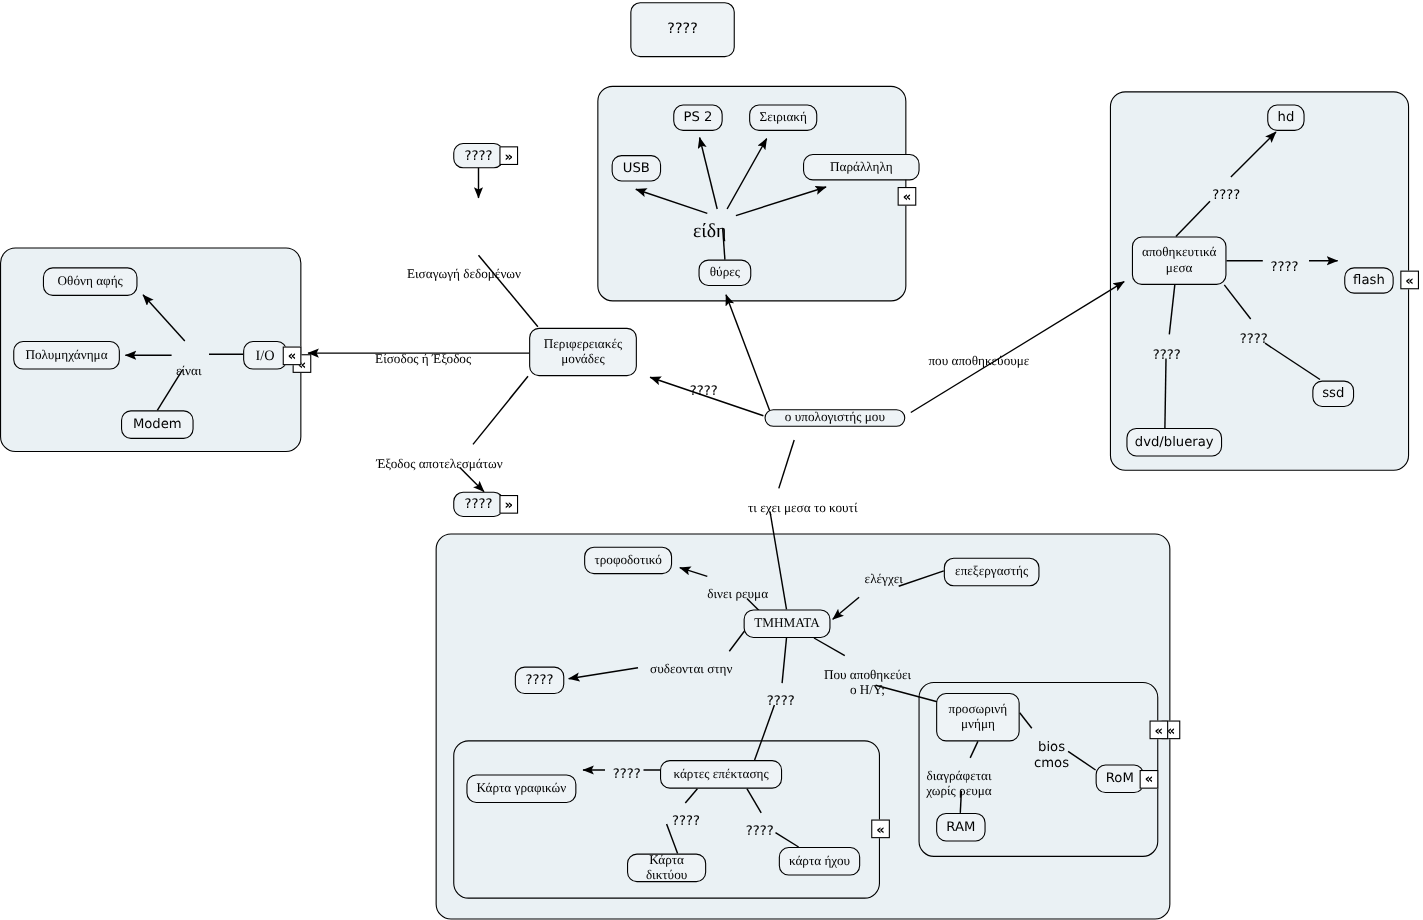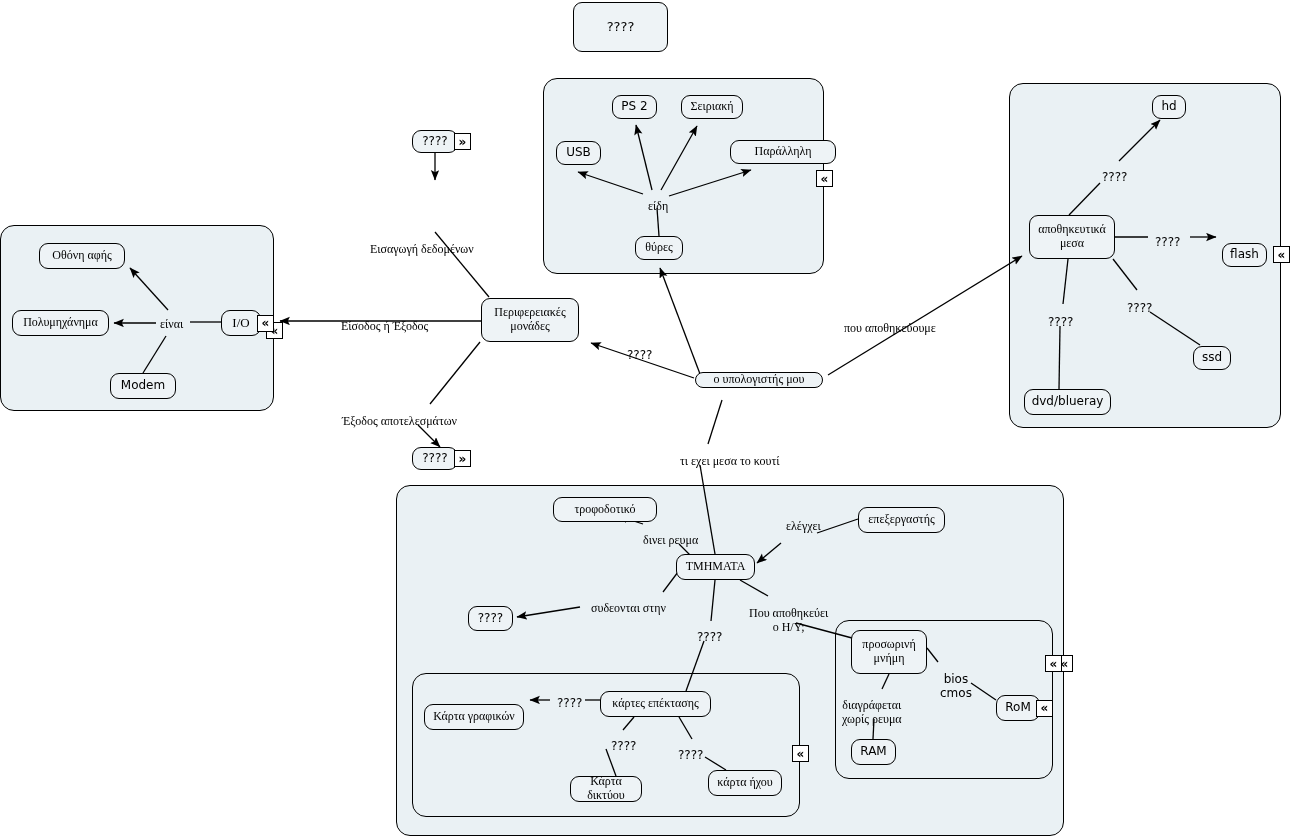--- a/index.html
+++ b/index.html
@@ -144,7 +144,7 @@
     </div>
   <div id="labels-layer">
       <div class="lbl" style="left: 160px; top: 317px; font-size: 12px; white-space: pre-line;">είναι</div>
-      <div class="lbl" style="left: 648px; top: 199px; font-size: 12px; white-space: pre-line;">είδη</div>
+      <div class="lbl" style="left: 630px; top: 199px; font-size: 18px; white-space: pre-line;">είδη</div>
       <div class="lbl" style="left: 370px; top: 242px; font-size: 12px; white-space: pre-line;">Εισαγωγή δεδομένων</div>
       <div class="lbl" style="left: 341px; top: 319px; font-size: 12px; white-space: pre-line;">Είσοδος ή Έξοδος</div>
       <div class="lbl" style="left: 342px; top: 414px; font-size: 12px; white-space: pre-line;">Έξοδος αποτελεσμάτων</div>

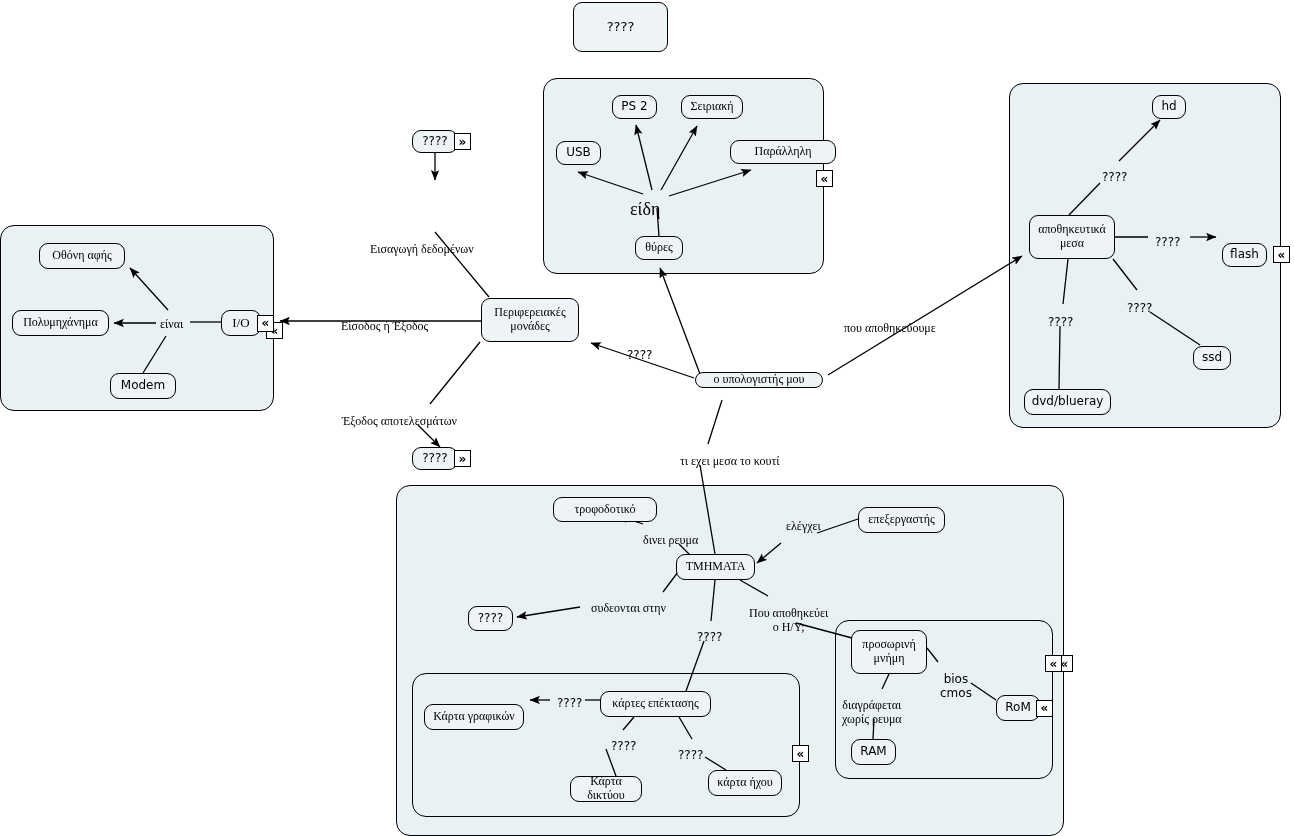--- a/index.html
+++ b/index.html
@@ -143,7 +143,7 @@
       <div class="node sans" style="left: 851px; top: 739px; width: 45px; height: 26px; font-size: 12px; white-space: pre-line;">RAM</div>
     </div>
   <div id="labels-layer">
-      <div class="lbl" style="left: 160px; top: 317px; font-size: 12px; white-space: pre-line;">είναι</div>
+      <div class="lbl" style="left: 160px; top: 330px; font-size: 12px; white-space: pre-line;">είναι</div>
       <div class="lbl" style="left: 630px; top: 199px; font-size: 18px; white-space: pre-line;">είδη</div>
       <div class="lbl" style="left: 370px; top: 242px; font-size: 12px; white-space: pre-line;">Εισαγωγή δεδομένων</div>
       <div class="lbl" style="left: 341px; top: 319px; font-size: 12px; white-space: pre-line;">Είσοδος ή Έξοδος</div>

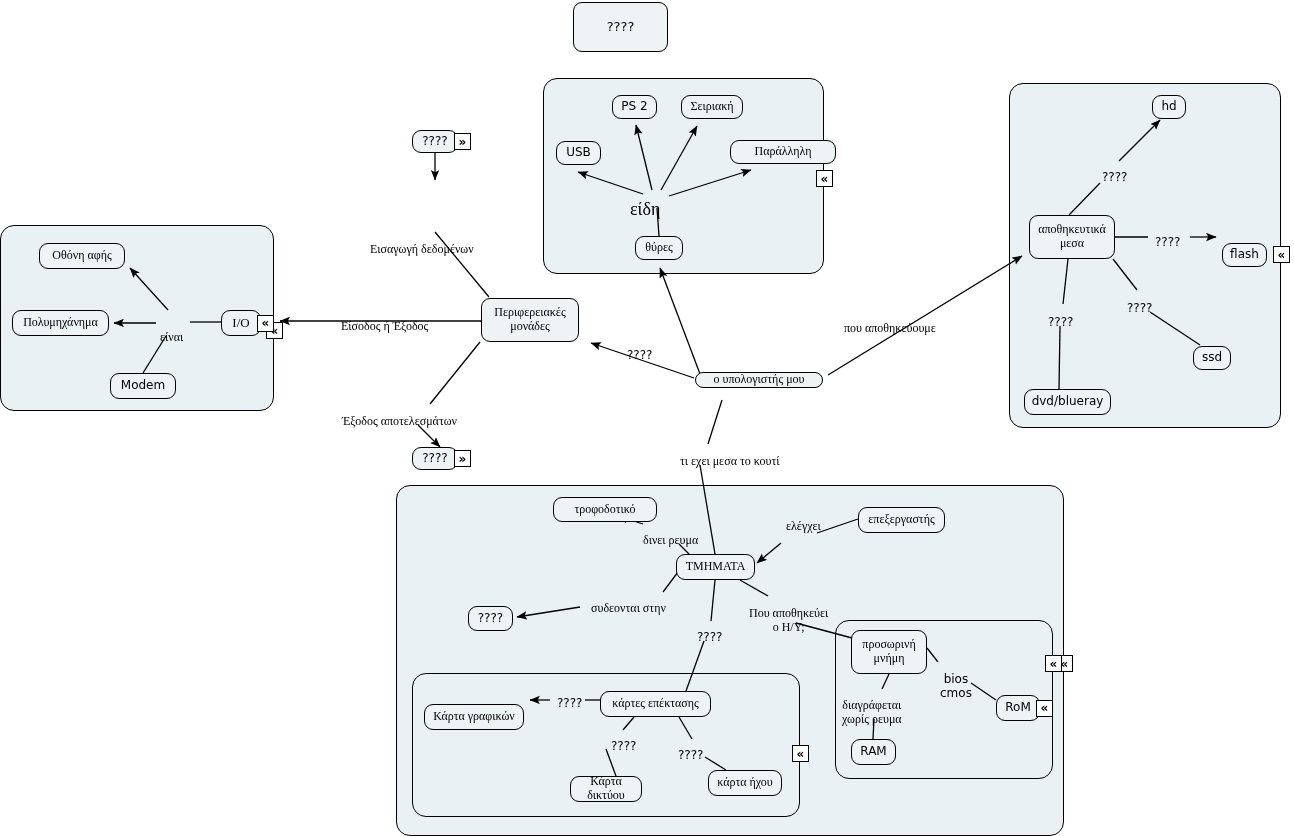--- a/index.html
+++ b/index.html
@@ -128,7 +128,7 @@
       <div class="node sans" style="left: 1222px; top: 243px; width: 45px; height: 24px; font-size: 12px; white-space: pre-line;">flash</div>
       <div class="node sans" style="left: 1193px; top: 346px; width: 38px; height: 24px; font-size: 12px; white-space: pre-line;">ssd</div>
       <div class="node sans" style="left: 1024px; top: 389px; width: 87px; height: 26px; font-size: 12px; white-space: pre-line;">dvd/blueray</div>
-      <div class="node" style="left: 553px; top: 497px; width: 104px; height: 25px; font-size: 12px; white-space: pre-line;">τροφοδοτικό</div>
+      <div class="node" style="left: 531px; top: 497px; width: 80px; height: 25px; font-size: 12px; white-space: pre-line;">τροφοδοτικό</div>
       <div class="node" style="left: 676px; top: 554px; width: 79px; height: 26px; font-size: 12px; white-space: pre-line;">ΤΜΗΜΑΤΑ</div>
       <div class="node" style="left: 858px; top: 507px; width: 87px; height: 26px; font-size: 12px; white-space: pre-line;">επεξεργαστής</div>
       <div class="node sans" style="left: 468px; top: 606px; width: 45px; height: 25px; font-size: 12px; white-space: pre-line;">????</div>

